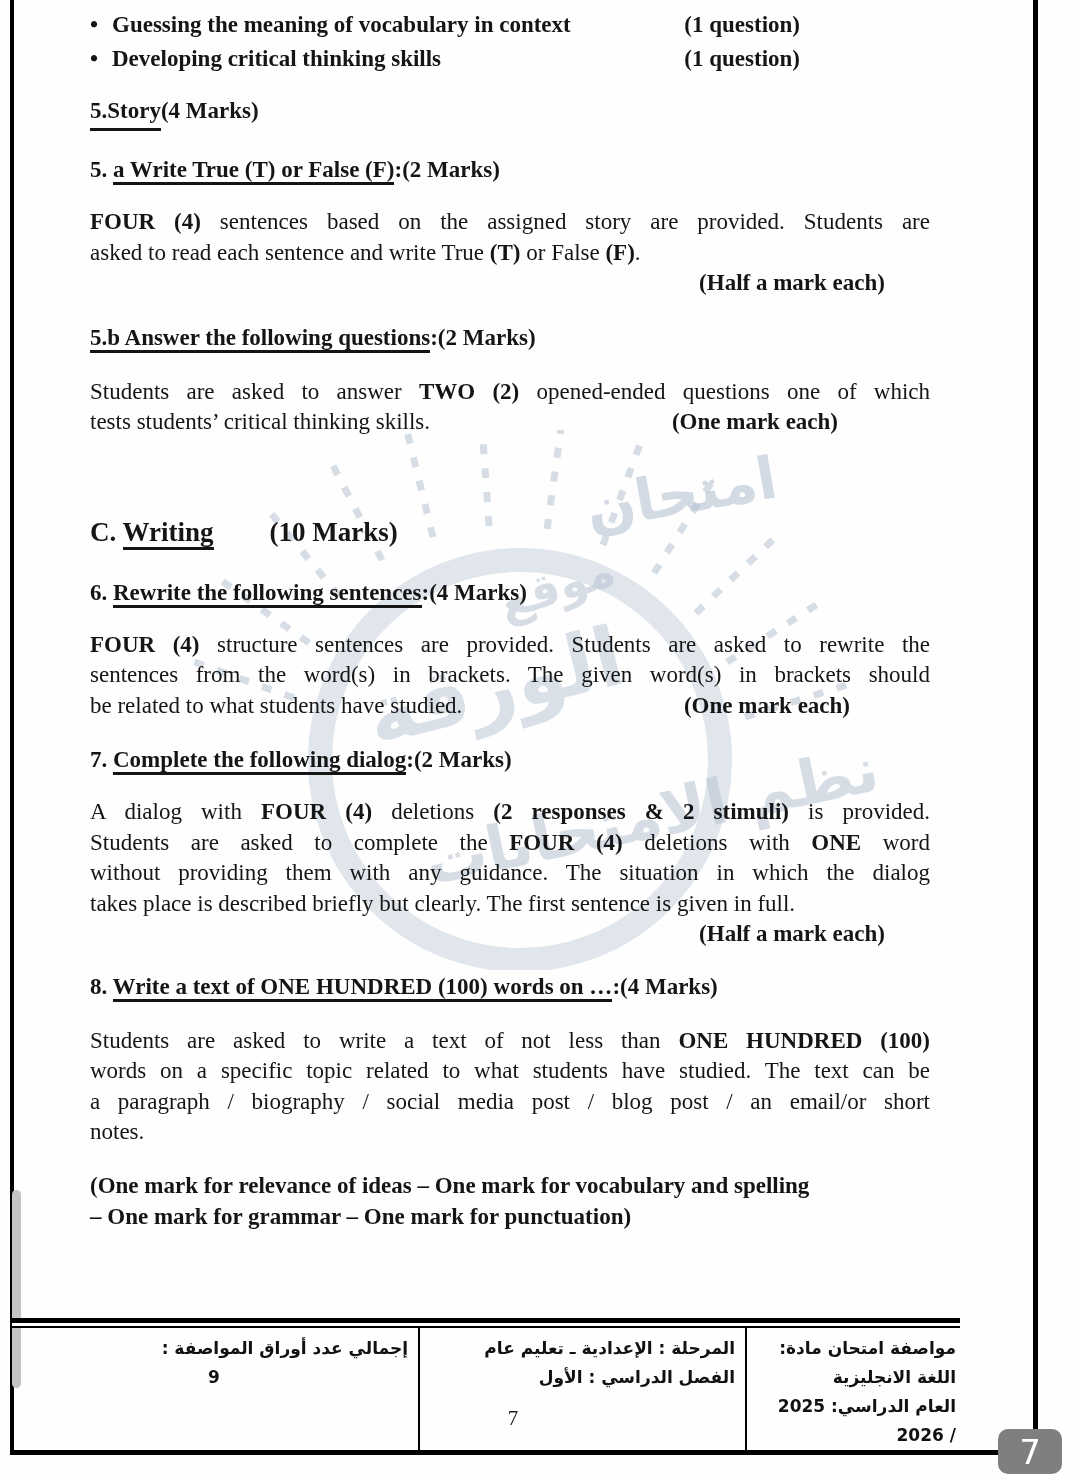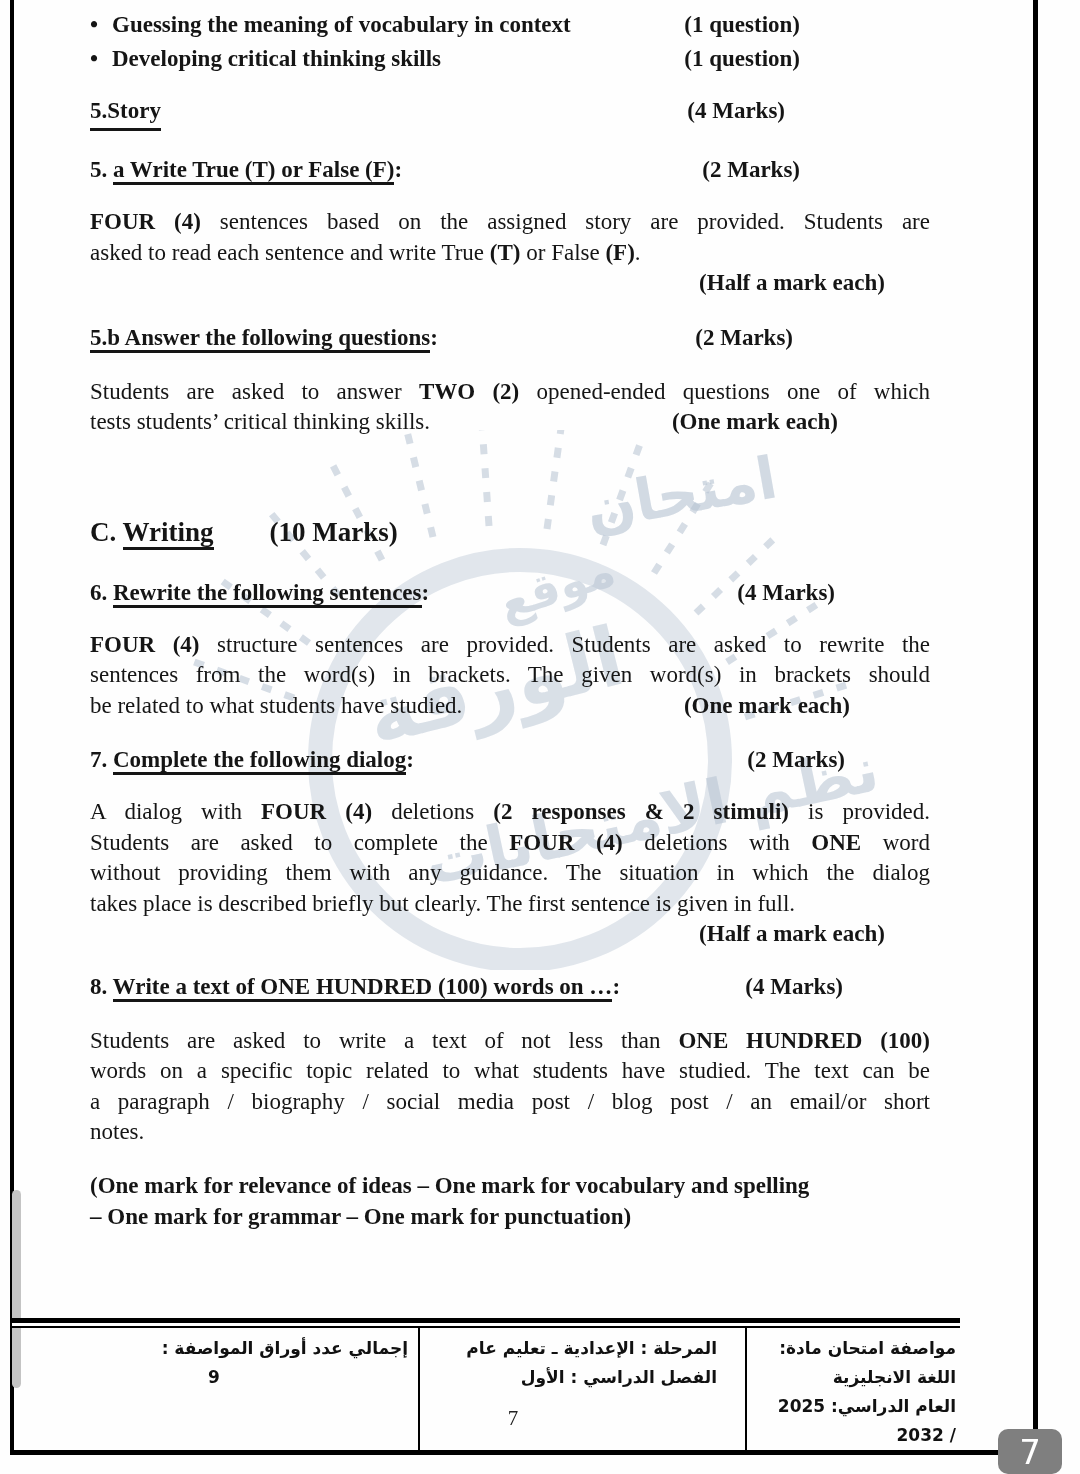--- a/index.html
+++ b/index.html
@@ -15,7 +15,7 @@
   .wm{position:absolute;left:120px;top:430px;z-index:0;pointer-events:none;}
   
   .content{position:absolute;left:90px;top:0;width:840px;z-index:1;}
-  .hrow{display:flex;justify-content:space-between;align-items:baseline;
+  .hrow{display:flex;justify-content:flex-start;align-items:baseline;
         font-weight:700;font-size:23px;line-height:34px;}
   .hrow .u{border-bottom:3px solid #151515;}
   .bul-row{display:flex;justify-content:space-between;font-weight:700;font-size:23px;line-height:34px;}

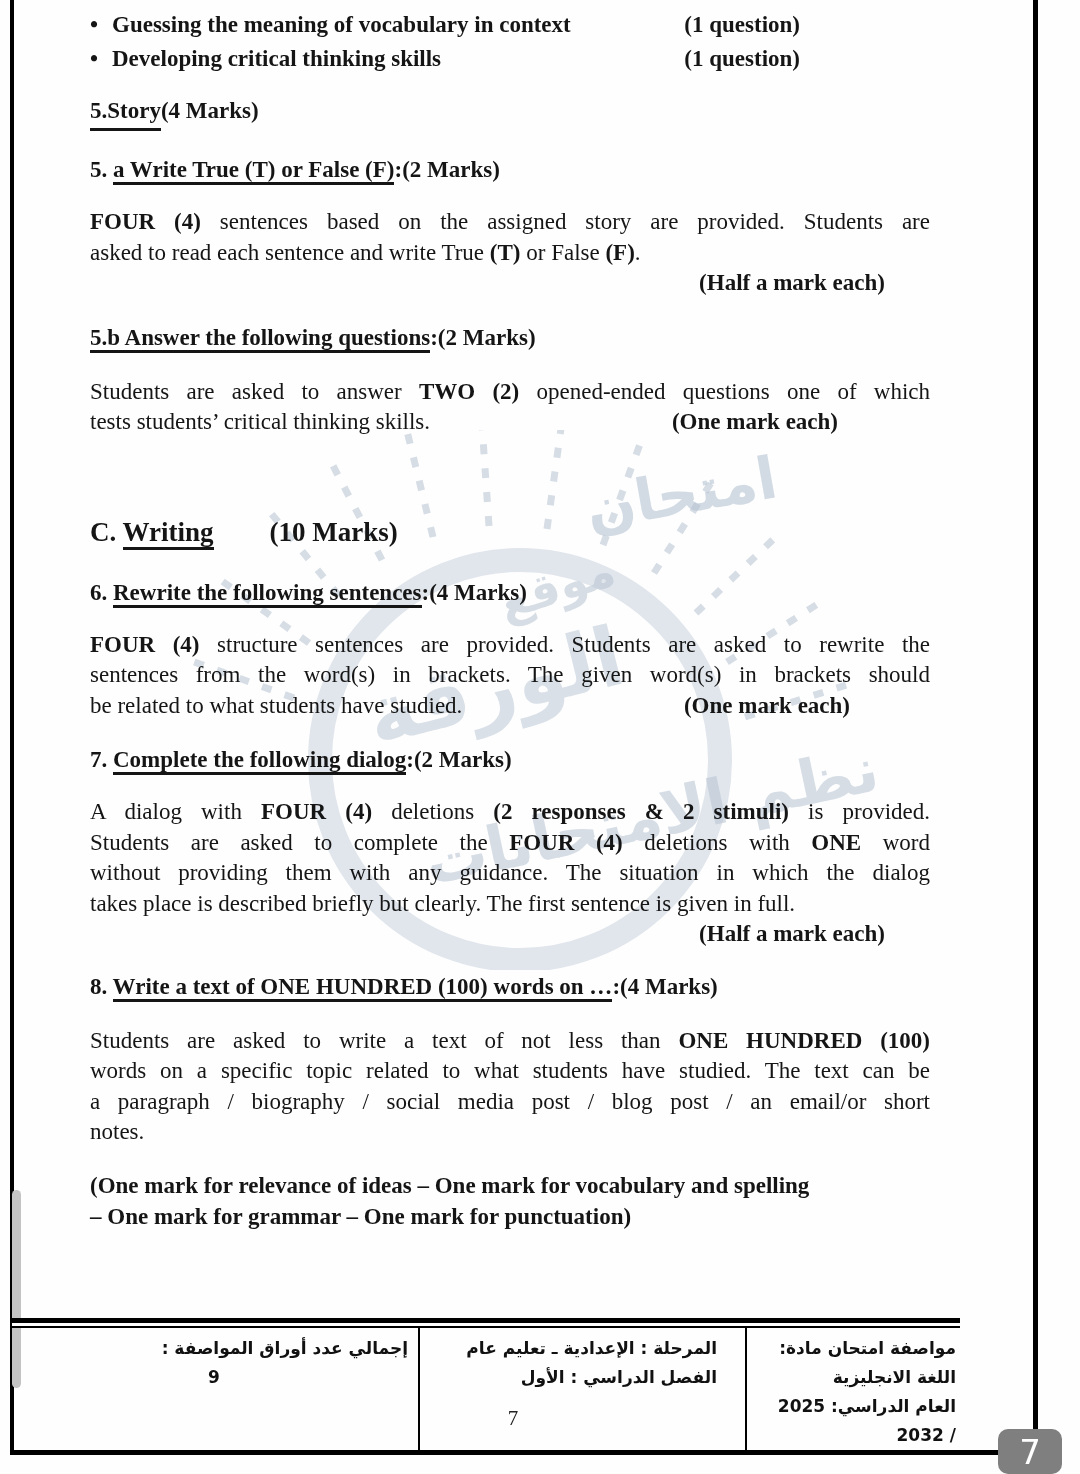--- a/index.html
+++ b/index.html
@@ -37,7 +37,7 @@
           font-family:"DejaVu Sans", sans-serif;font-weight:700;font-size:17px;color:#111;}
   .fcol{padding-top:6px;box-sizing:border-box;}
   .fcol-total{width:408px;border-right:2px solid #000;padding-left:8px;padding-right:10px;}
-  .fcol-stage{width:327px;border-right:2px solid #000;padding-right:28px;padding-left:6px;}
+  .fcol-stage{width:327px;border-right:2px solid #000;padding-right:10px;padding-left:6px;}
   .fcol-subject{flex:1;padding-right:4px;padding-left:19px;}
   .fline{direction:rtl;text-align:right;line-height:29px;}
   .fline-center{direction:rtl;text-align:center;line-height:29px;}

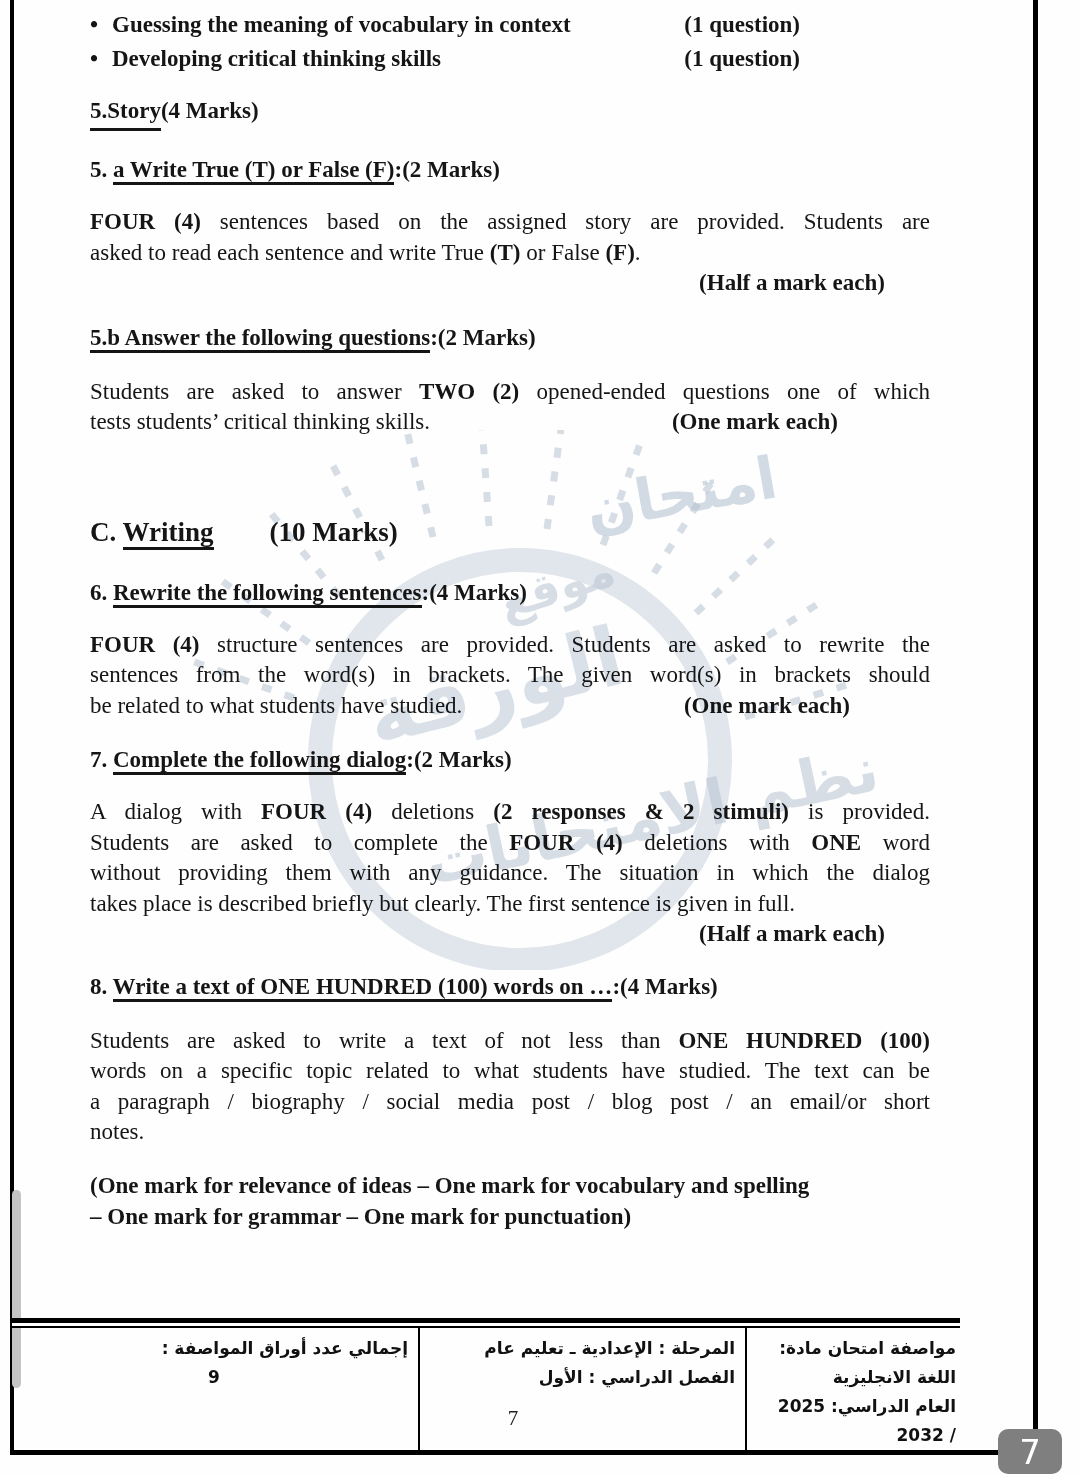--- a/index.html
+++ b/index.html
@@ -191,7 +191,7 @@
       </div>
       <div class="fcol fcol-subject">
         <div class="fline">مواصفة امتحان مادة: اللغة الانجليزية</div>
-        <div class="fline">العام الدراسي:  2025 / 2032</div>
+        <div class="fline">العام الدراسي:  2025 / 2026</div>
       </div>
     </div>
   </div>

